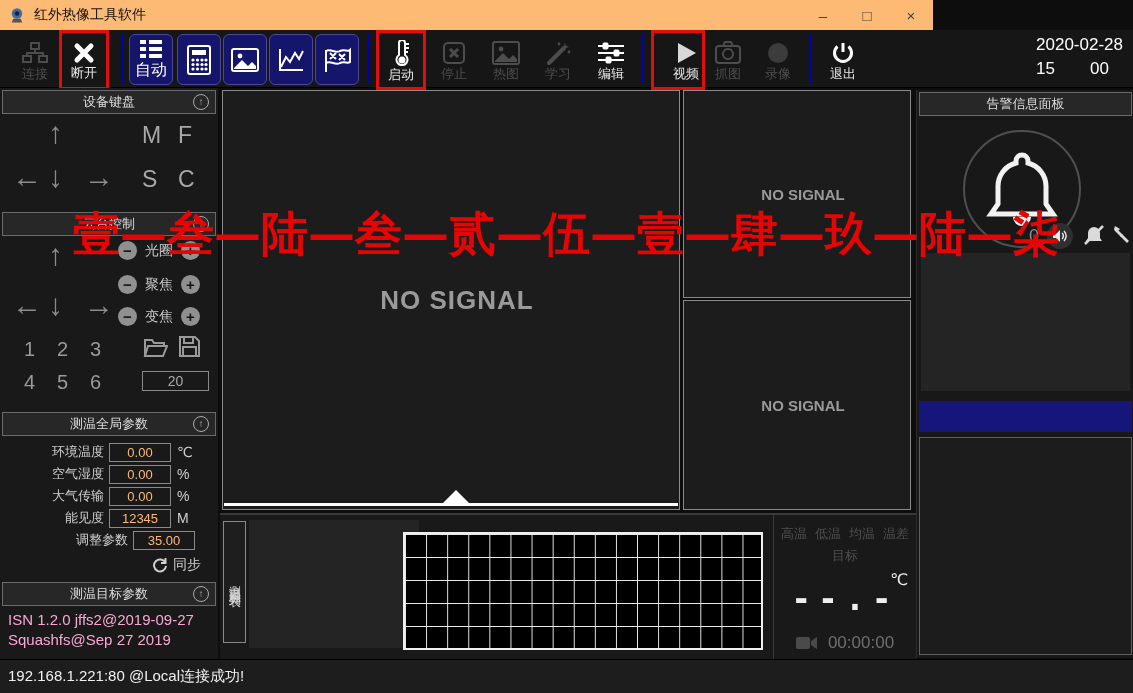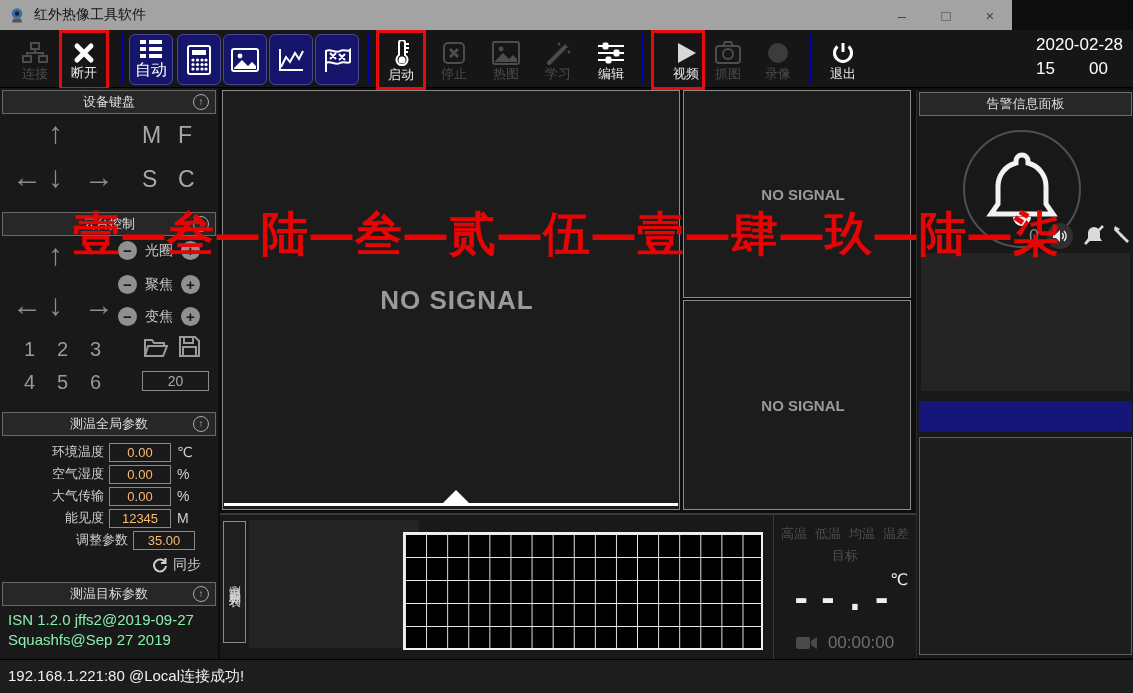--- a/index.html
+++ b/index.html
@@ -9,7 +9,7 @@
   .abs{position:absolute;}
 
   
-  #titlebar{left:0;top:0;width:1012px;height:30px;background:#a3a3a3;color:#111;display:flex;align-items:center;}
+  #titlebar{left:0;top:0;width:933px;height:30px;background:#fdba74;color:#111;display:flex;align-items:center;}
   #titlebar .t{font-size:14px;margin-left:8px;}
   .winbtn{width:44px;height:30px;display:flex;align-items:center;justify-content:center;color:#444;font-size:15px;}
 

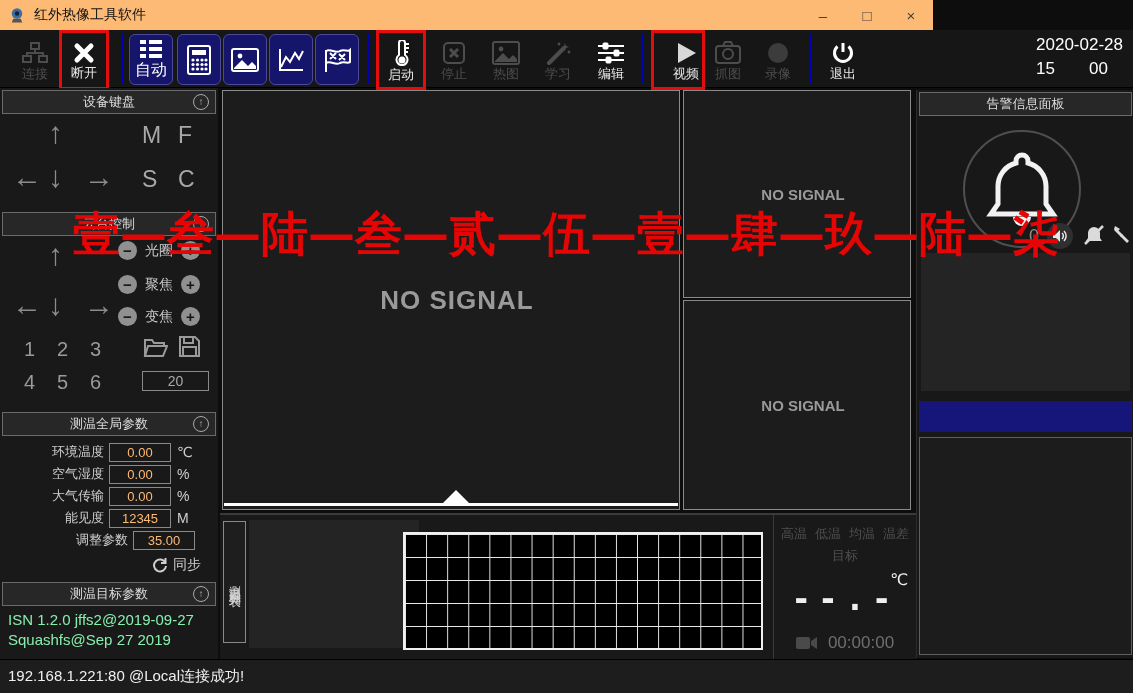--- a/index.html
+++ b/index.html
@@ -23,7 +23,7 @@
   .vsep{position:absolute;top:4px;width:2px;height:50px;background:#0000b4;}
   #clock{position:absolute;right:10px;top:3px;text-align:right;color:#fff;}
   #clock .d{font-size:17px;line-height:24px;}
-  #clock .hm{font-size:17px;line-height:24px;display:flex;gap:34px;justify-content:flex-start;padding-right:14px;}
+  #clock .hm{font-size:17px;line-height:24px;display:flex;gap:22px;justify-content:space-between;padding-right:14px;}
 
   
   .panel-h{position:absolute;left:2px;width:214px;height:24px;background:#272727;border:1px solid #6a6a6a;display:flex;align-items:center;justify-content:center;color:#ddd;font-size:13px;}

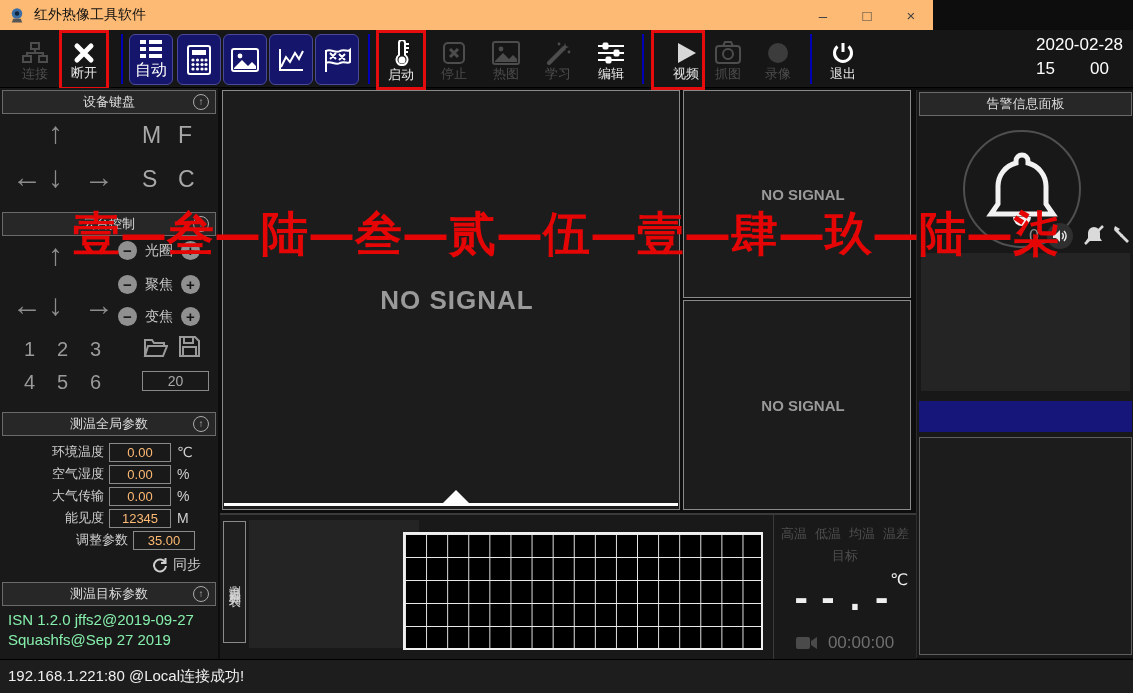--- a/index.html
+++ b/index.html
@@ -37,7 +37,7 @@
   .flabel{width:104px;text-align:right;color:#cfcfcf;font-size:13px;}
   .finput{width:62px;height:19px;margin-left:5px;border:1px solid #8a8a8a;background:#191919;color:#fdba74;font-size:13px;text-align:center;line-height:17px;}
   .funit{margin-left:6px;color:#cfcfcf;font-size:14px;}
-  .dimline{color:#86efac;font-size:15px;text-align:center;}
+  .dimline{color:#f9a8d4;font-size:15px;text-align:center;}
 
   
   .vid{background:#1c1c1c;border:1px solid #8a8a8a;display:flex;align-items:center;justify-content:center;padding-left:12px;}

